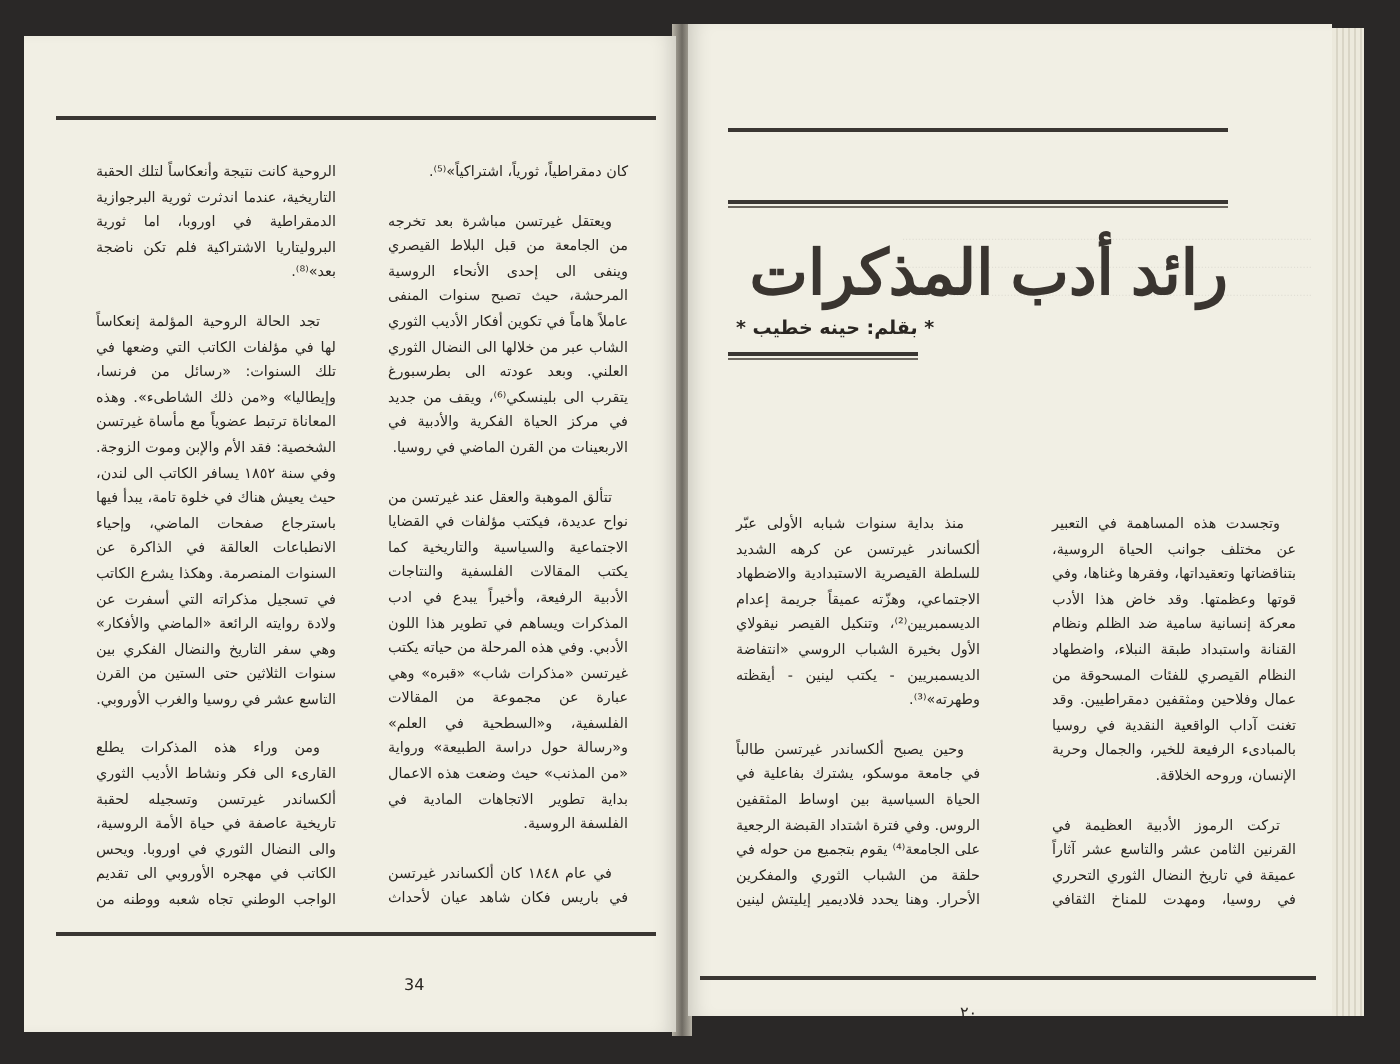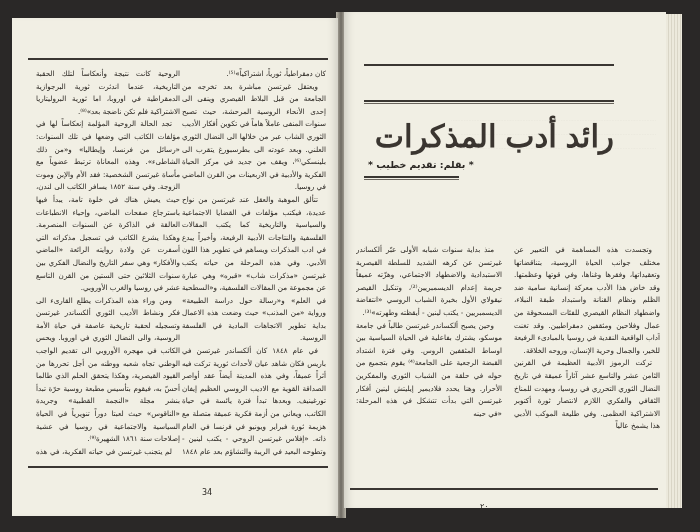--- a/index.html
+++ b/index.html
@@ -38,7 +38,7 @@
     color: #2b2722;
     overflow: hidden;
   }
-  .col p { margin: 0; text-indent: 8px; }
+  .col p { margin: 12px; text-indent: 8px; }
 
   .kicker {
     position: absolute; font-family: "DejaVu Sans", sans-serif; font-weight: bold;

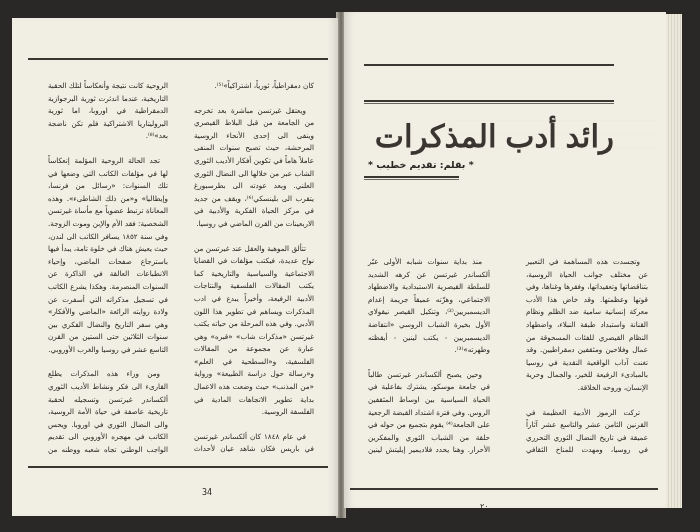--- a/index.html
+++ b/index.html
@@ -96,7 +96,7 @@
 
   <div class="headline" style="top:106px; right:52px;">رائد أدب المذكرات</div>
 
-  <div class="byline" style="top:146px; left:24px;">* بقلم: تقديم خطيب *</div>
+  <div class="byline" style="top:146px; left:24px;">* بقلم: حينه خطيب *</div>
   <div class="rule double" style="top:164px; left:20px; width:95px;"></div>
 
   <div class="col" style="top:232px; right:6px; width:146px; height:210px;">

